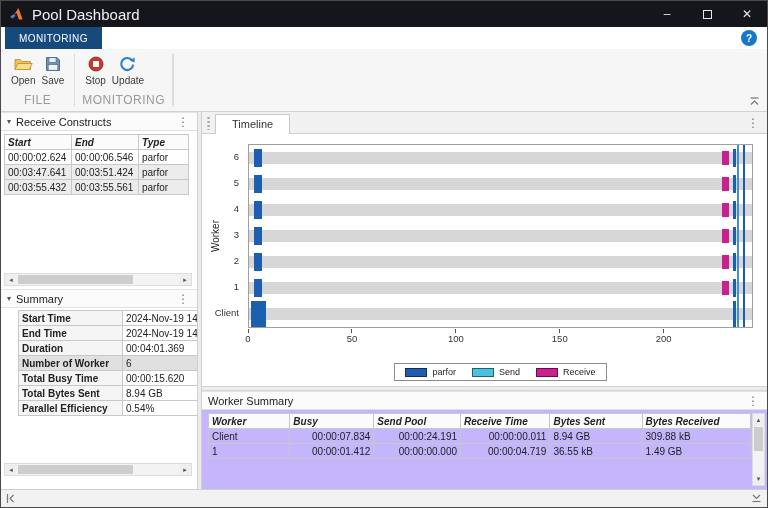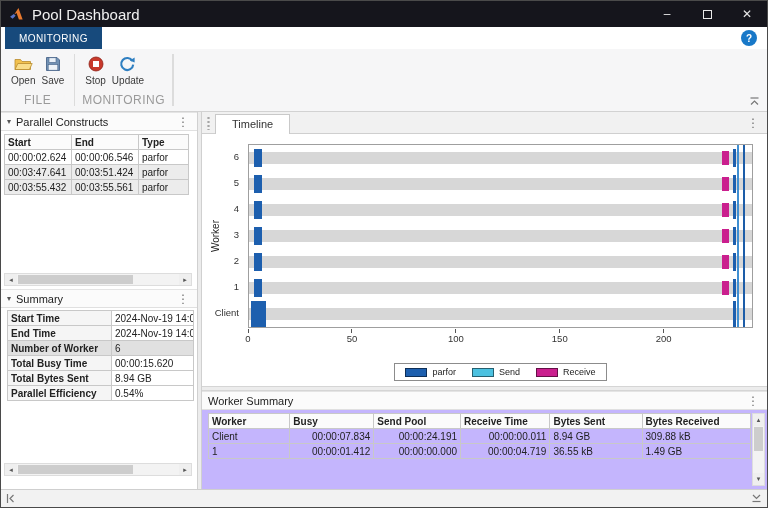--- a/index.html
+++ b/index.html
@@ -190,7 +190,7 @@
 
       <div class="p-header">
         <span class="p-arrow">▾</span>
-        <span>Parallel Constructs</span>
+        <span>Receive Constructs</span>
         <span class="menu-dots">⋮</span>
       </div>
 

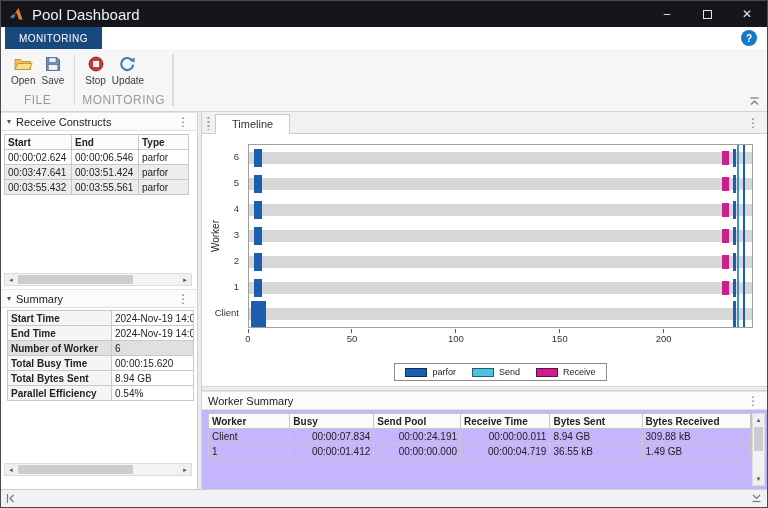--- a/index.html
+++ b/index.html
@@ -45,7 +45,7 @@
 
   
   table.grid{border-collapse:collapse;font-size:10px;color:#222;table-layout:fixed;}
-  .grid th{font-weight:bold;text-align:left;background:#fbfbfb;}
+  .grid th{font-weight:bold;text-align:left;background:#fbfbfb;font-style:italic;}
   .grid th,.grid td{border:1px solid #c8c8c8;padding:1px 3px;height:15px;white-space:nowrap;overflow:hidden;}
   .grid tr.alt td{background:#ececec;}
   .kv-label{font-weight:bold;background:#f5f5f5;}

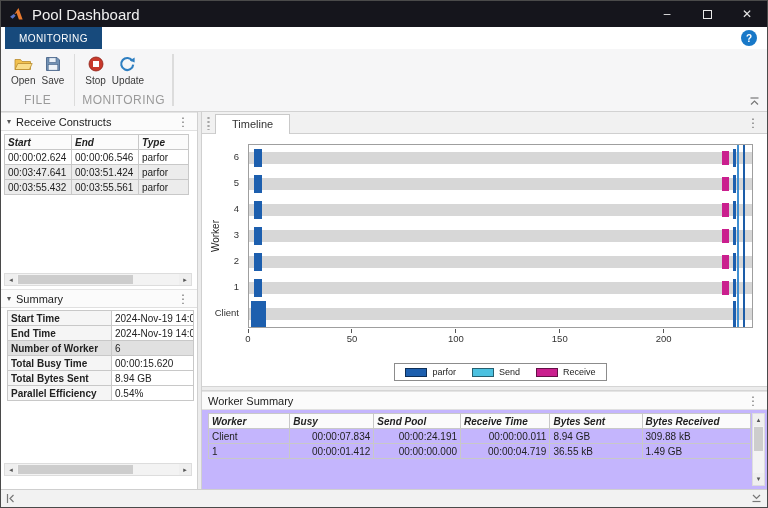--- a/index.html
+++ b/index.html
@@ -53,7 +53,7 @@
   .num{text-align:right;}
 
   .constructs-area{height:142px;flex:0 0 auto;padding:3px 4px 0 3px;}
-  .summary-area{flex:0 0 auto;padding:2px 4px 0 6px;}
+  .summary-area{flex:0 0 auto;padding:2px 4px 0 17px;}
   .flex-fill{flex:1;min-height:0;}
 
   

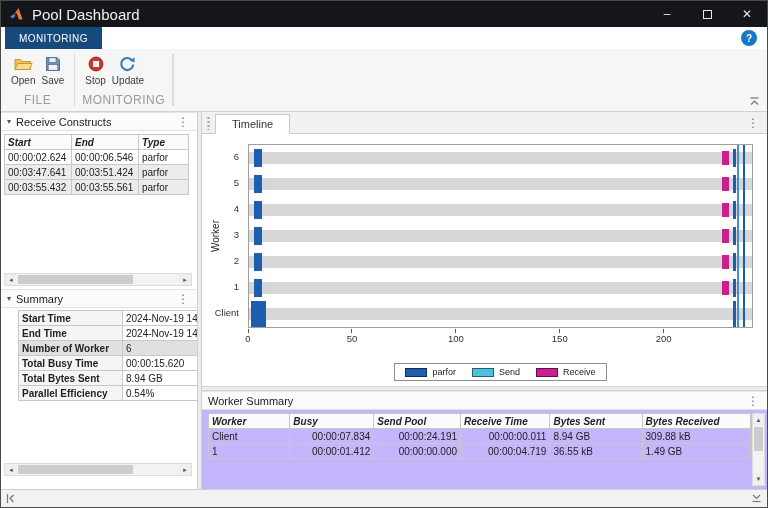--- a/index.html
+++ b/index.html
@@ -253,6 +253,10 @@
           <tr>
             <td class="kv-label">End Time</td>
             <td>2024-Nov-19 14:04:48.9</td>
+          </tr>
+          <tr>
+            <td class="kv-label">Duration</td>
+            <td>00:04:01.369</td>
           </tr>
           <tr class="selected">
             <td class="kv-label">Number of Worker</td>

